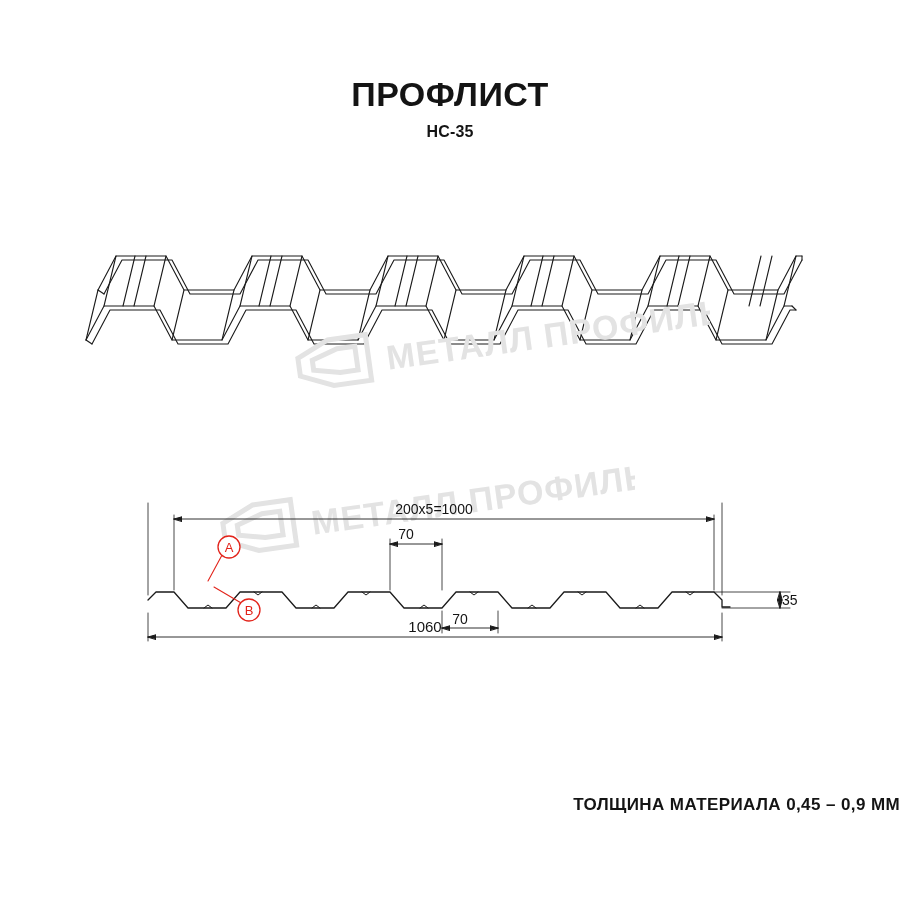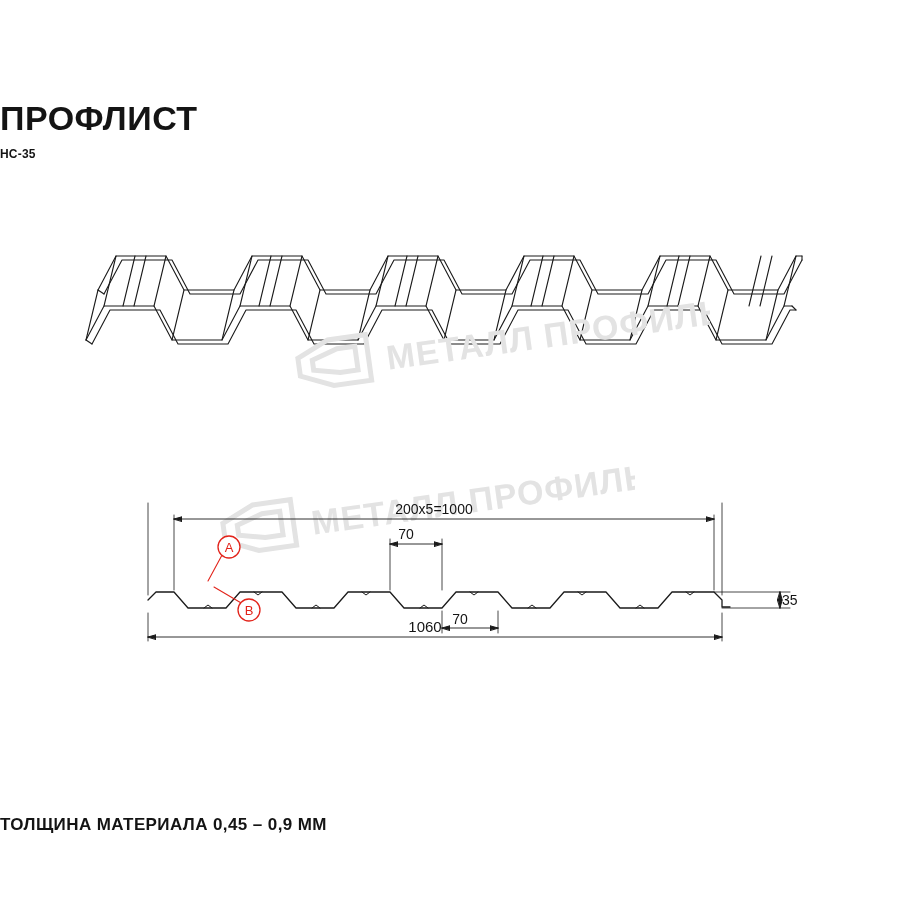--- a/index.html
+++ b/index.html
@@ -26,8 +26,7 @@
     top: 76px;
     left: 0;
     width: 900px;
-    text-align: left;
-    margin-top: 24px;
+    text-align: center;
   }
   .title {
     font-size: 34px;

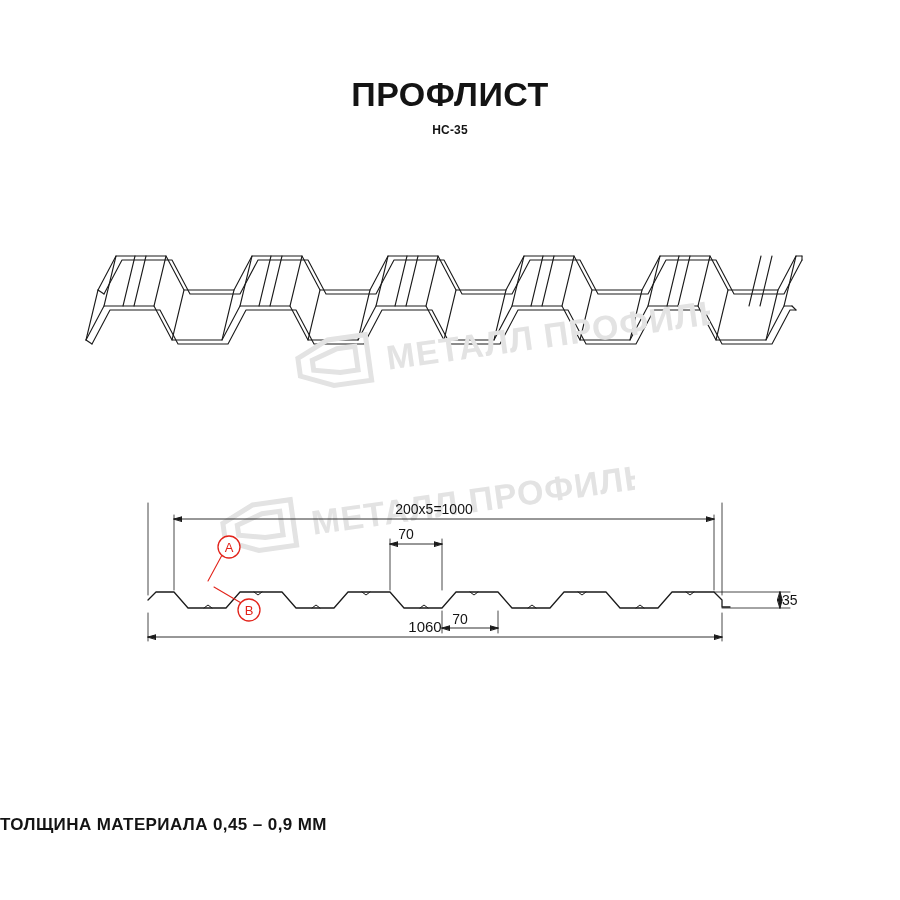--- a/index.html
+++ b/index.html
@@ -37,7 +37,7 @@
   }
   .subtitle {
     margin-top: 10px;
-    font-size: 12px;
+    font-size: 16px;
     font-weight: bold;
     color: #141414;
     letter-spacing: 0.2px;

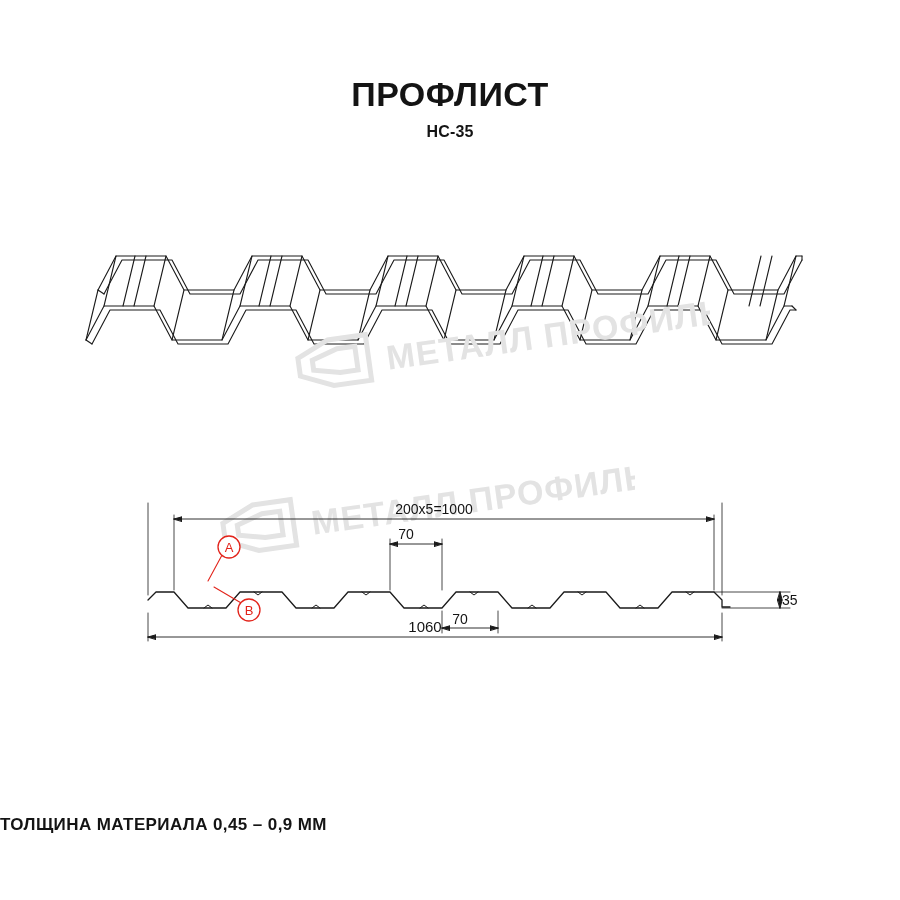--- a/index.html
+++ b/index.html
@@ -44,10 +44,10 @@
   }
   .footer-note {
     position: absolute;
-    top: 815px;
+    top: 795px;
     left: 0;
     width: 900px;
-    text-align: left;
+    text-align: right;
     font-size: 17px;
     font-weight: bold;
     letter-spacing: 0.4px;

